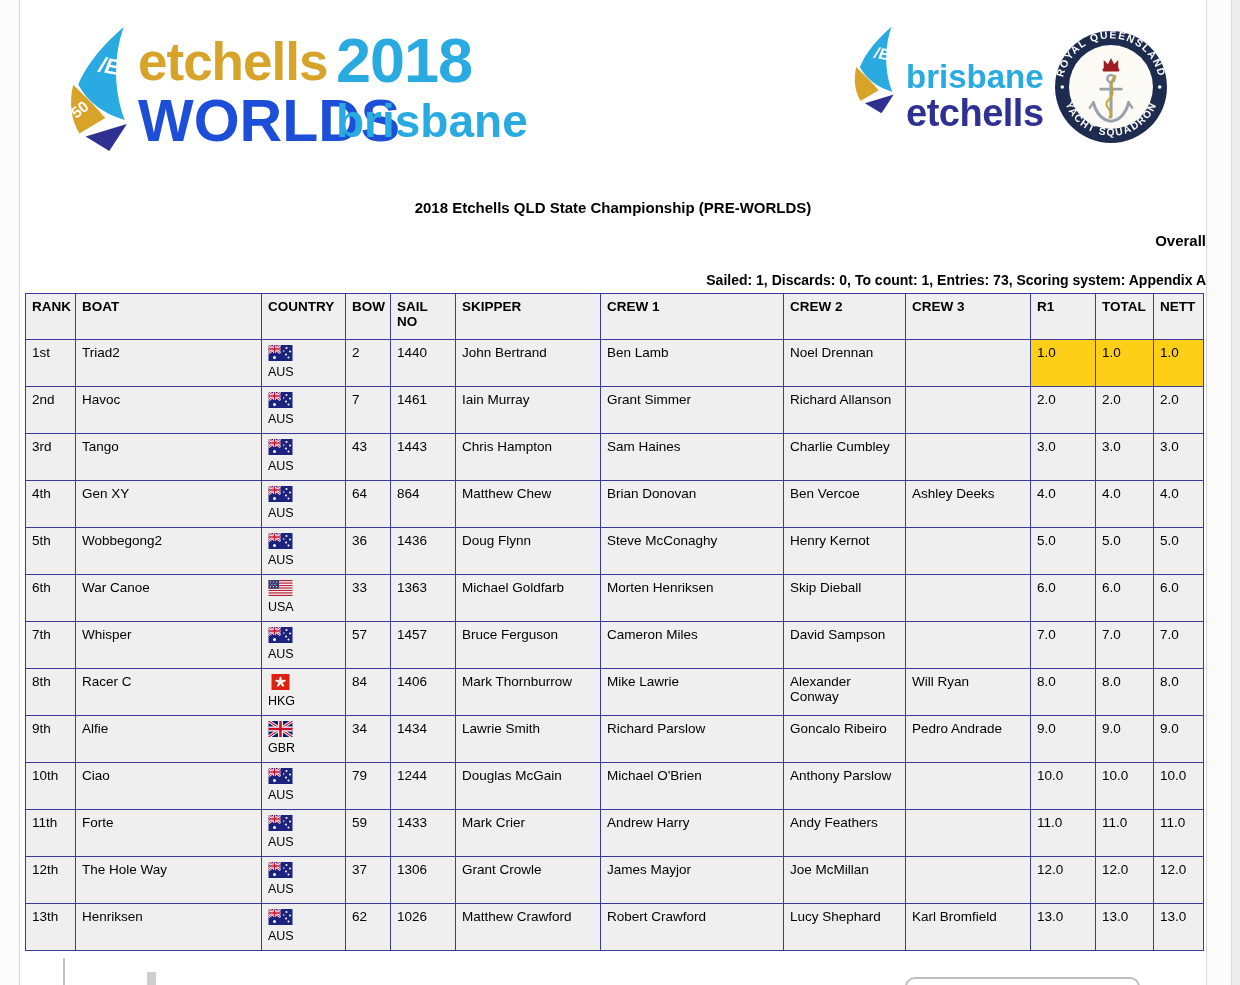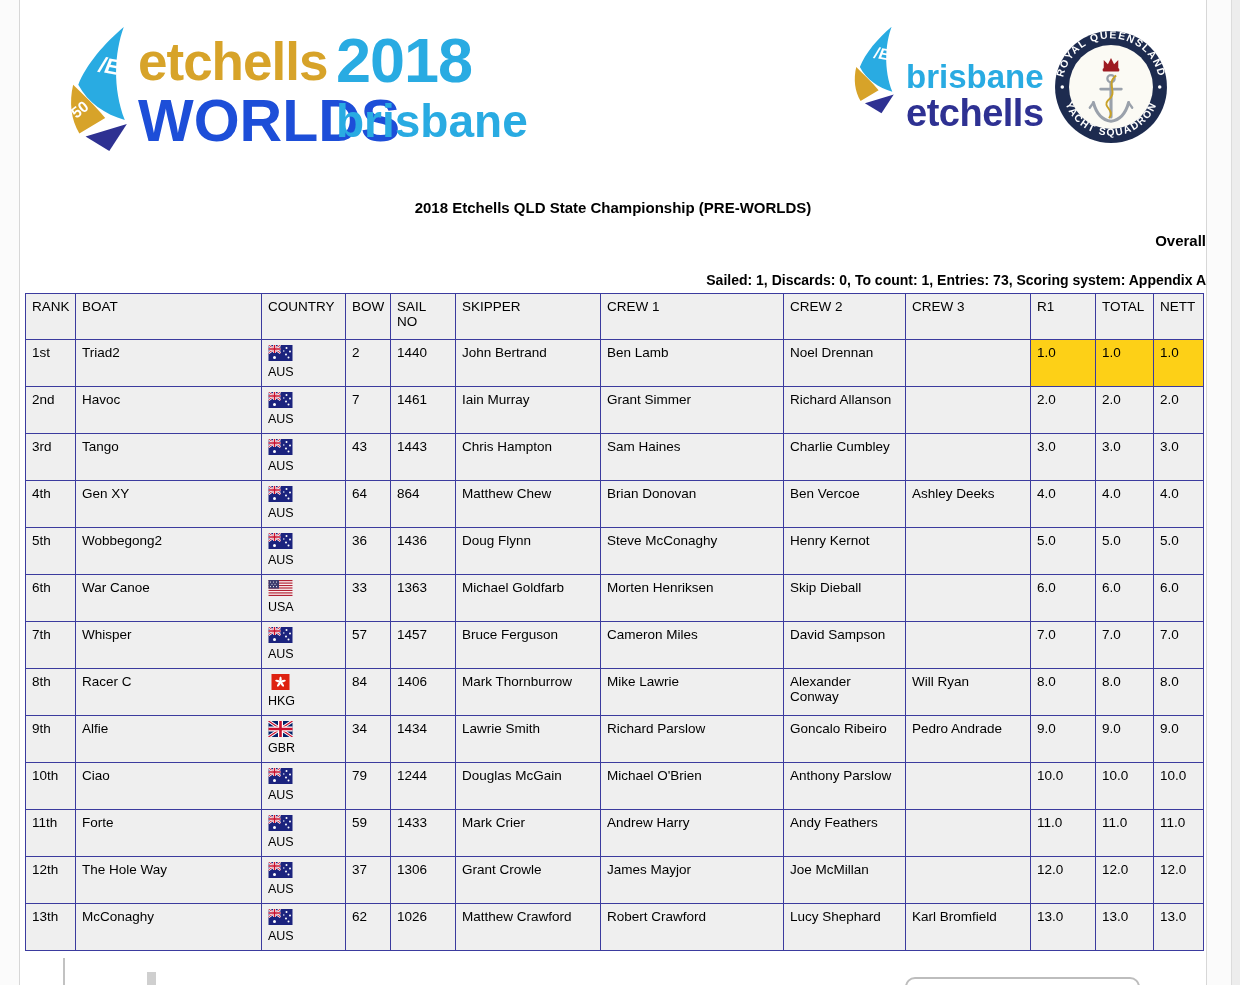--- a/index.html
+++ b/index.html
@@ -52,7 +52,7 @@
     font-size:13.5px;
     overflow:hidden;
   }
-  .results th { font-weight:normal; height:46px; }
+  .results th { font-weight:bold; height:46px; }
   .results td { font-weight:normal; height:47px; }
   .results td.score.hl { background:#fdd017; }
   .flag { display:block; width:25px; height:16px; line-height:0; }

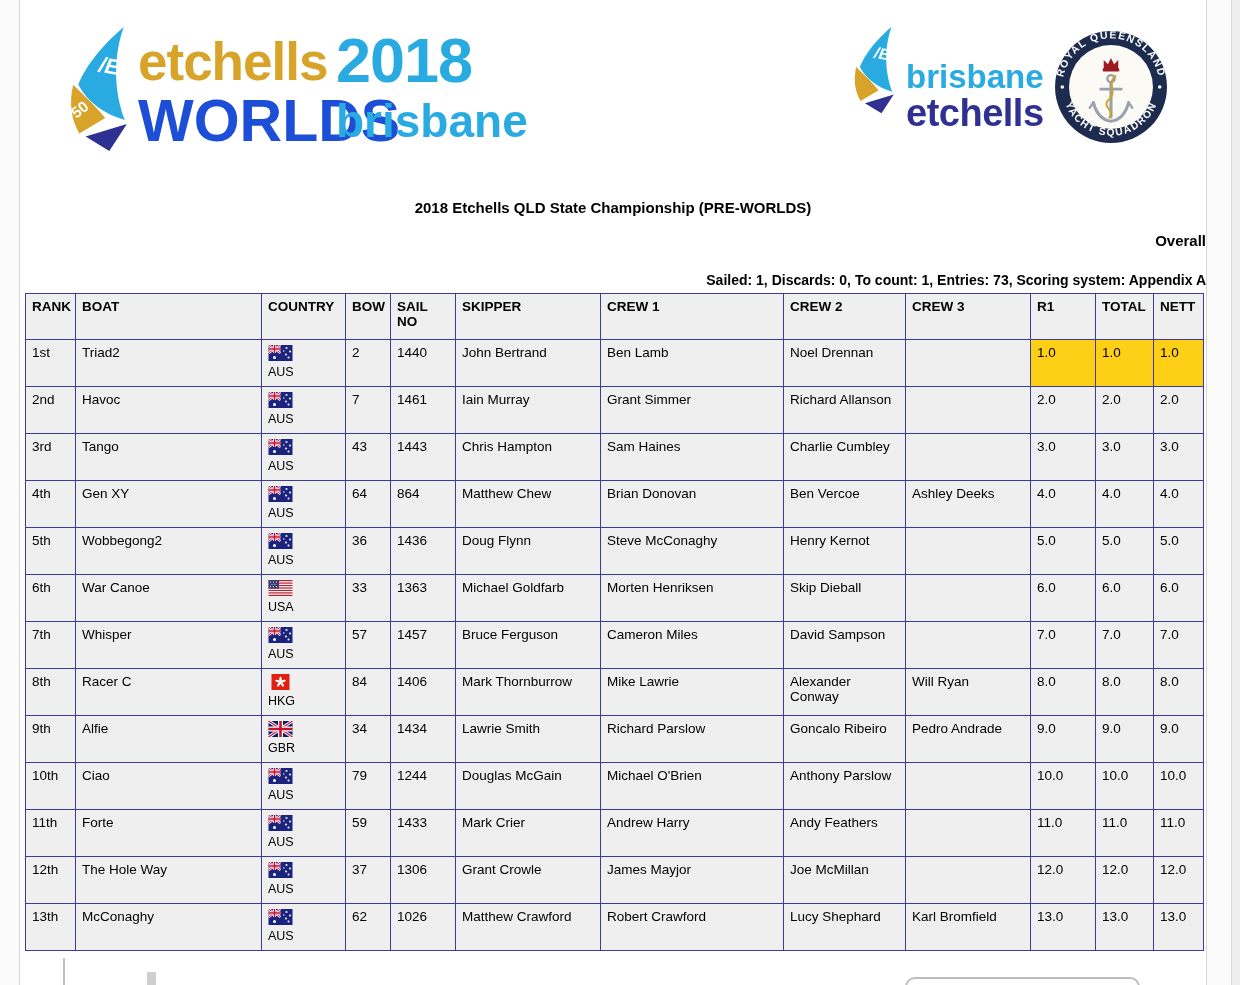--- a/index.html
+++ b/index.html
@@ -532,7 +532,7 @@
         </tr>
         <tr>
           <td>13th</td>
-          <td>McConaghy</td>
+          <td>Henriksen</td>
           <td>
             <span class="flag">
               <svg viewBox="0 0 24 16">

